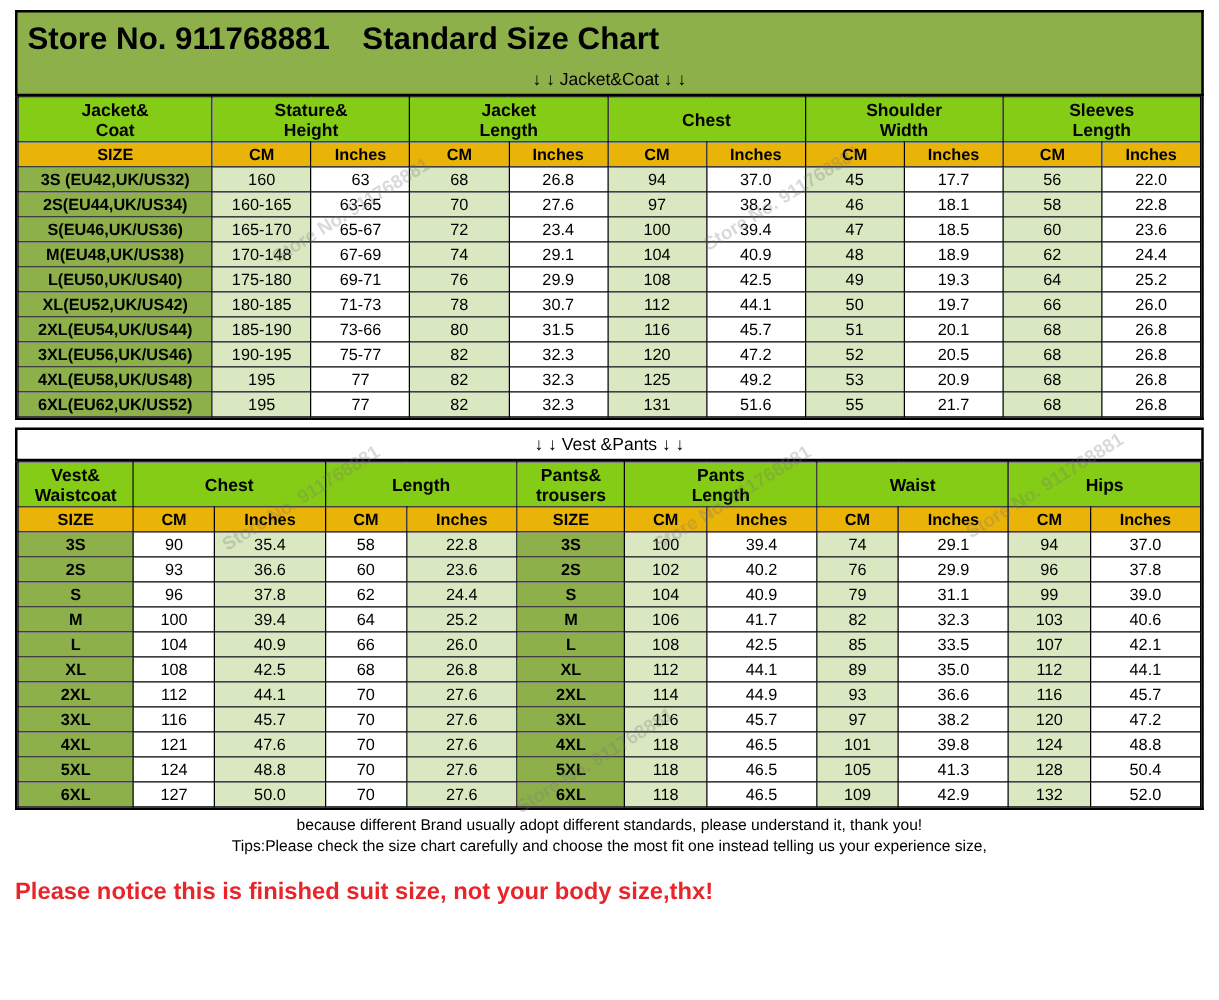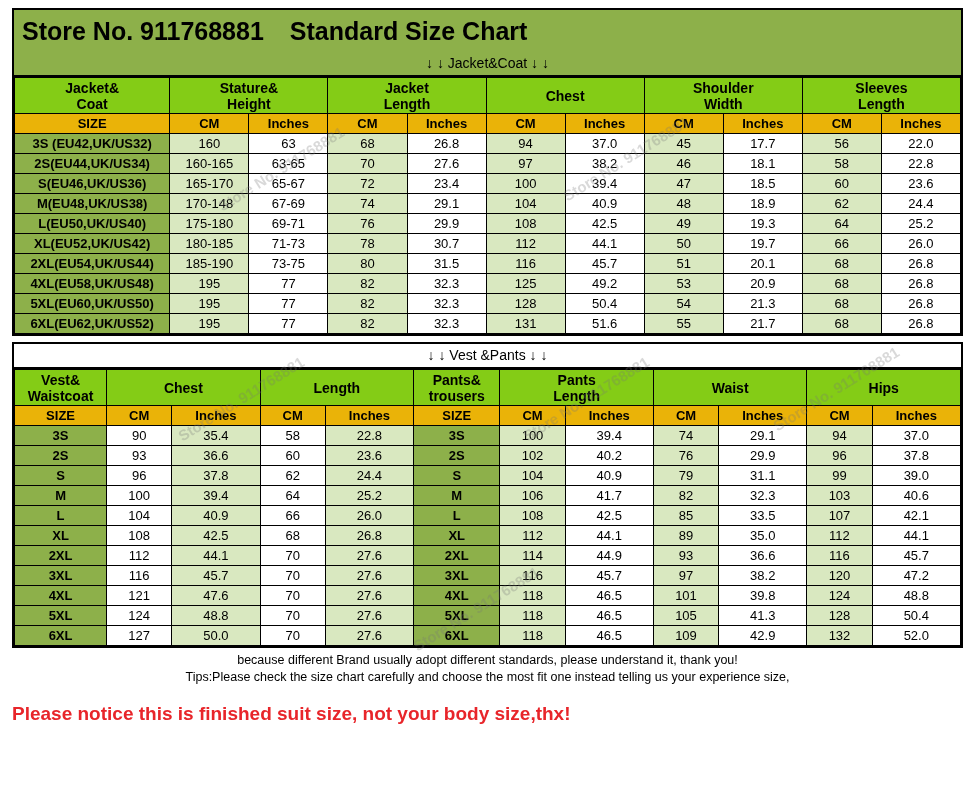--- a/index.html
+++ b/index.html
@@ -290,7 +290,7 @@
           <tr>
             <td class="lbl">2XL(EU54,UK/US44)</td>
             <td class="alt">185-190</td>
-            <td class="white">73-75</td>
+            <td class="white">73-66</td>
             <td class="alt">80</td>
             <td class="white">31.5</td>
             <td class="alt">116</td>

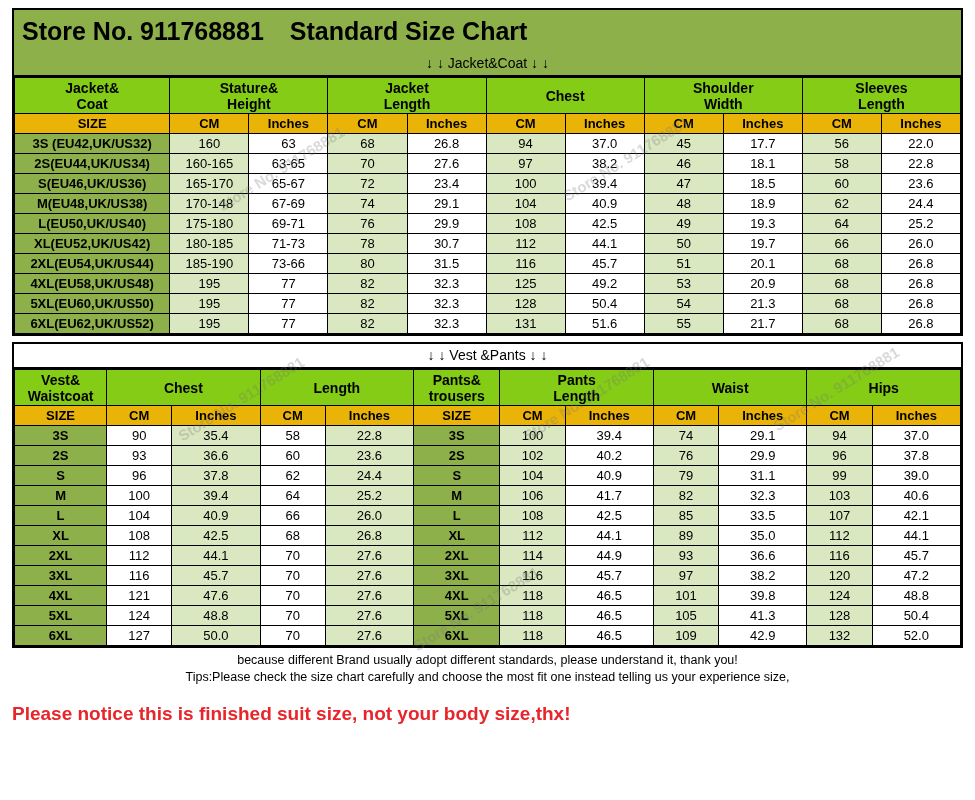--- a/index.html
+++ b/index.html
@@ -297,6 +297,19 @@
             <td class="white">45.7</td>
             <td class="alt">51</td>
             <td class="white">20.1</td>
+            <td class="alt">68</td>
+            <td class="white">26.8</td>
+          </tr>
+          <tr>
+            <td class="lbl">3XL(EU56,UK/US46)</td>
+            <td class="alt">190-195</td>
+            <td class="white">75-77</td>
+            <td class="alt">82</td>
+            <td class="white">32.3</td>
+            <td class="alt">120</td>
+            <td class="white">47.2</td>
+            <td class="alt">52</td>
+            <td class="white">20.5</td>
             <td class="alt">68</td>
             <td class="white">26.8</td>
           </tr>

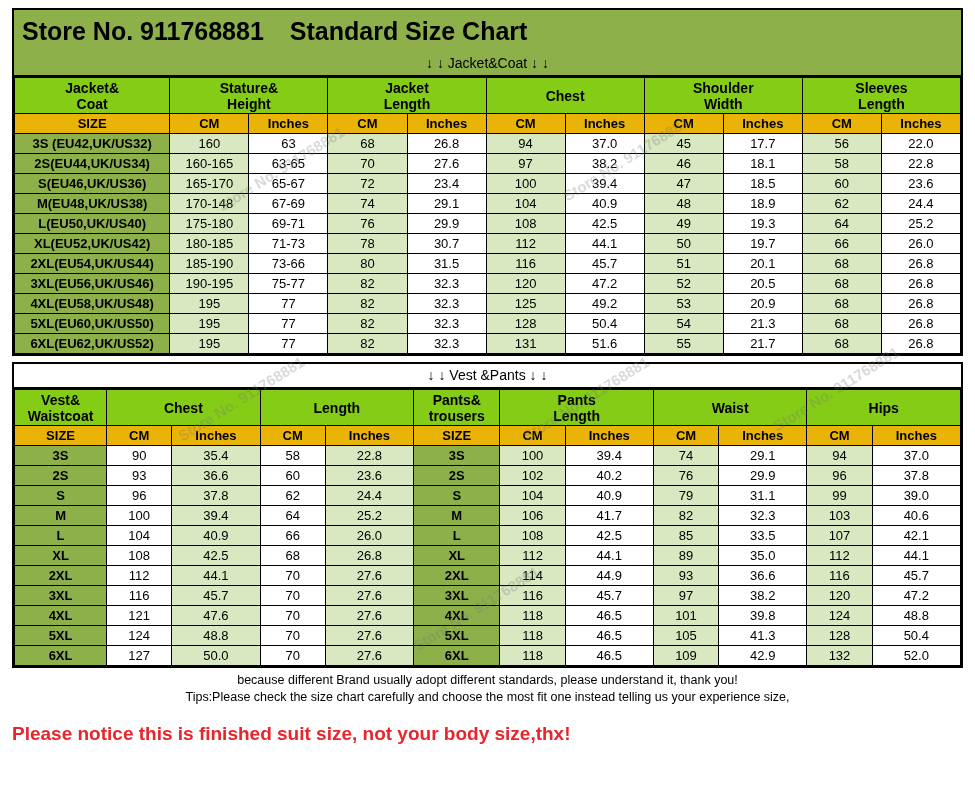--- a/index.html
+++ b/index.html
@@ -323,19 +323,6 @@
             <td class="white">49.2</td>
             <td class="alt">53</td>
             <td class="white">20.9</td>
-            <td class="alt">68</td>
-            <td class="white">26.8</td>
-          </tr>
-          <tr>
-            <td class="lbl">5XL(EU60,UK/US50)</td>
-            <td class="alt">195</td>
-            <td class="white">77</td>
-            <td class="alt">82</td>
-            <td class="white">32.3</td>
-            <td class="alt">128</td>
-            <td class="white">50.4</td>
-            <td class="alt">54</td>
-            <td class="white">21.3</td>
             <td class="alt">68</td>
             <td class="white">26.8</td>
           </tr>

